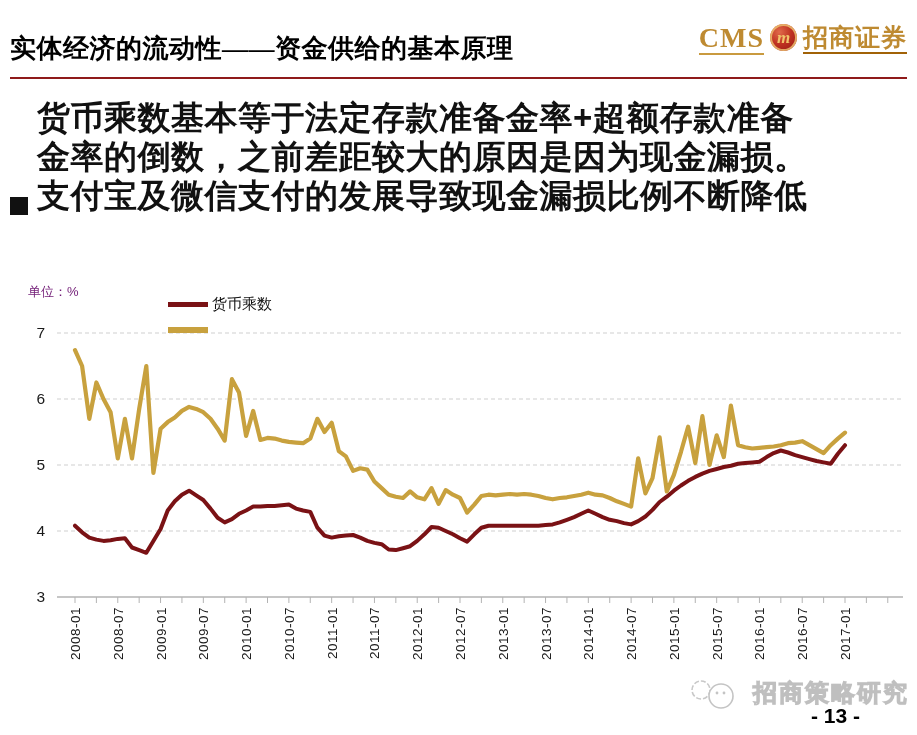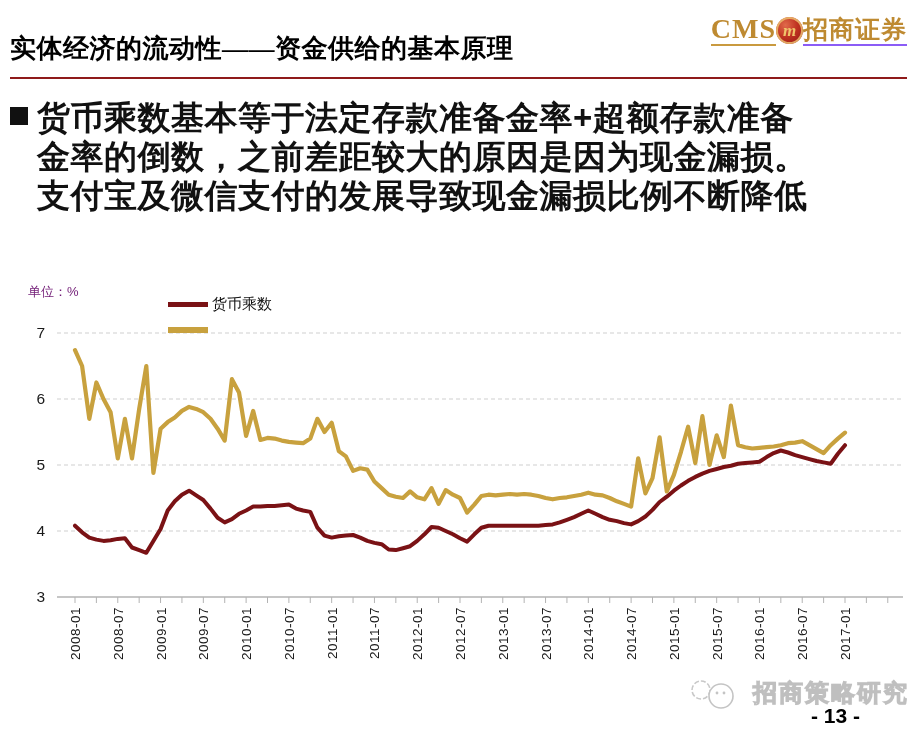--- a/index.html
+++ b/index.html
@@ -7,7 +7,7 @@
         font-family:"Liberation Sans",sans-serif;}
 
   
-  #logo{position:absolute;top:15px;right:10px;display:flex;align-items:center;z-index:5;}
+  #logo{position:absolute;top:24px;right:10px;display:flex;align-items:flex-start;gap:6px;z-index:5;}
   #logo .cms{font-family:"Liberation Serif",serif;font-weight:bold;font-size:28px;line-height:28px;
              color:#be8a31;letter-spacing:1px;border-bottom:2px solid #c99a3f;padding-bottom:1px;}
   #logo .badge{width:27px;height:27px;border-radius:50%;

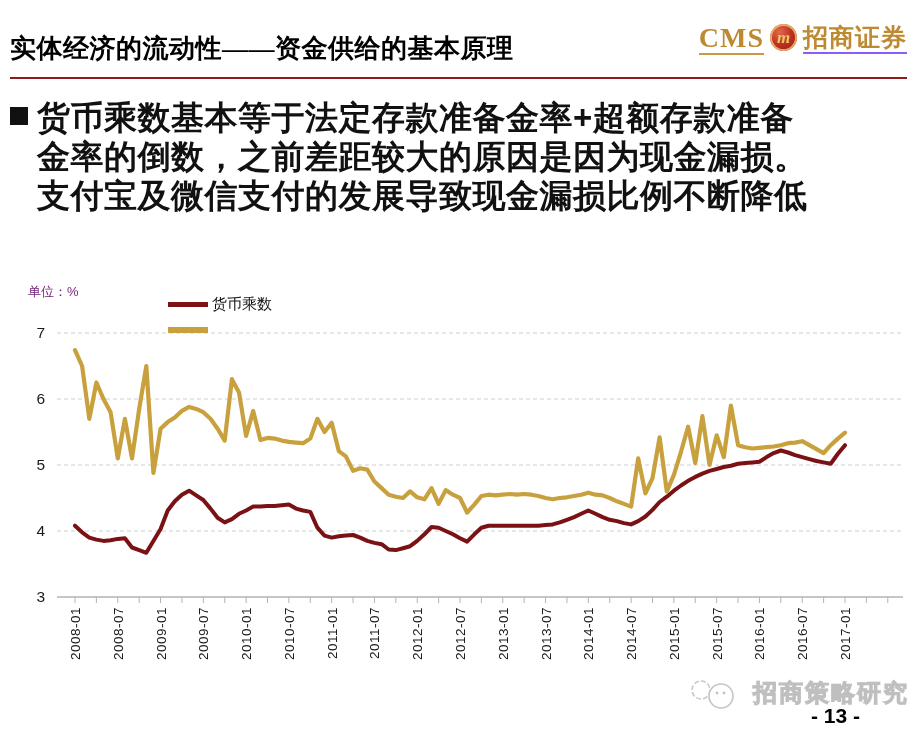--- a/index.html
+++ b/index.html
@@ -17,7 +17,7 @@
   #logo .badge span{color:#f0c46a;font-family:"Liberation Serif",serif;font-style:italic;
                     font-weight:bold;font-size:17px;line-height:17px;}
   #logo .cn{font-size:25px;line-height:26px;font-weight:bold;color:#be8a31;
-            border-bottom:2px solid #8b5cf6;padding-bottom:2px;letter-spacing:1px;}
+            border-bottom:2px solid #a16207;padding-bottom:2px;letter-spacing:1px;}
 
   #page-title{position:absolute;left:10px;top:30px;width:760px;
               font-family:"Liberation Serif",serif;

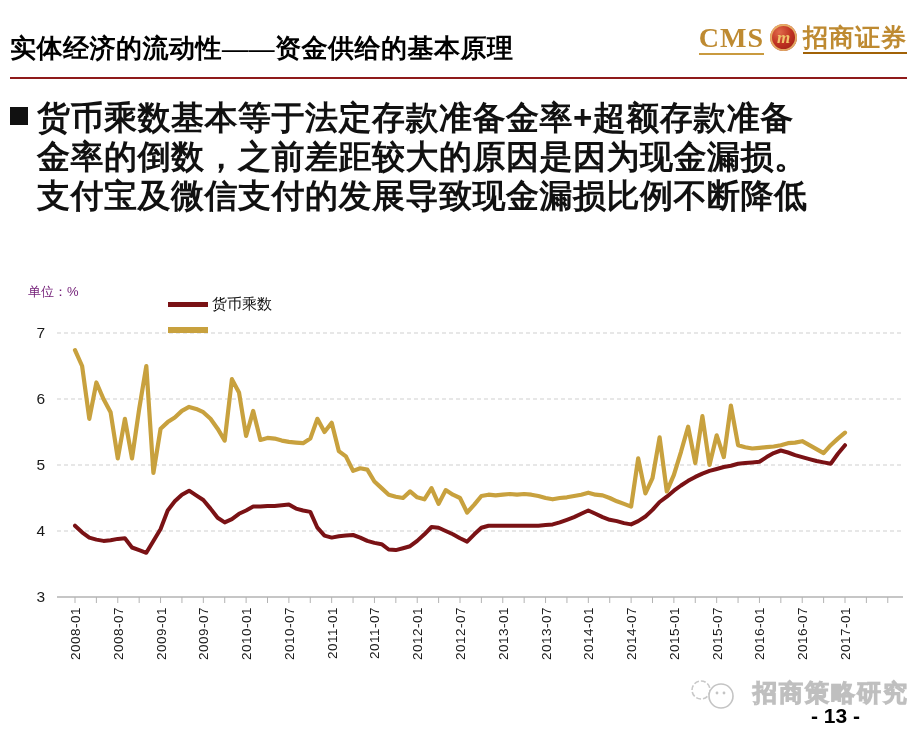--- a/index.html
+++ b/index.html
@@ -26,7 +26,7 @@
               border-top:2px solid #8f1a1a;}
 
   
-  #bullet{position:absolute;left:10px;top:98px;width:888px;display:flex;align-items:flex-start;}
+  #bullet{position:absolute;left:10px;top:98px;width:888px;display:flex;align-items:flex-end;}
   #bullet .sq{width:18px;height:18px;background:#111;margin-top:9px;margin-right:9px;flex:0 0 auto;}
   #bullet .txt{font-size:33px;line-height:39px;font-weight:900;color:#111;letter-spacing:0.5px;}
 

